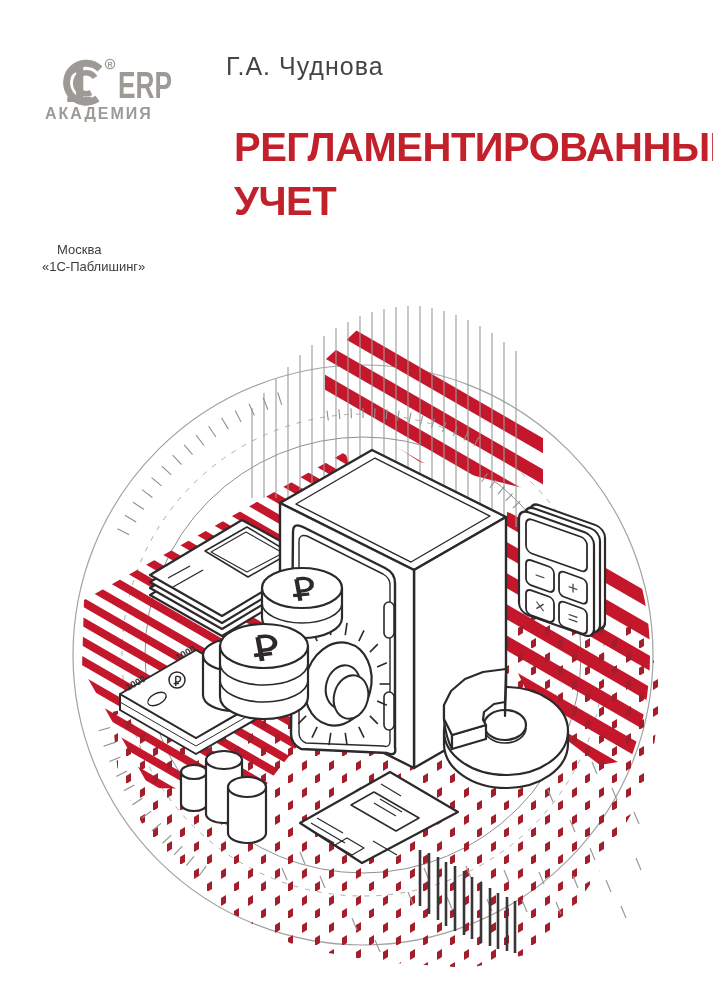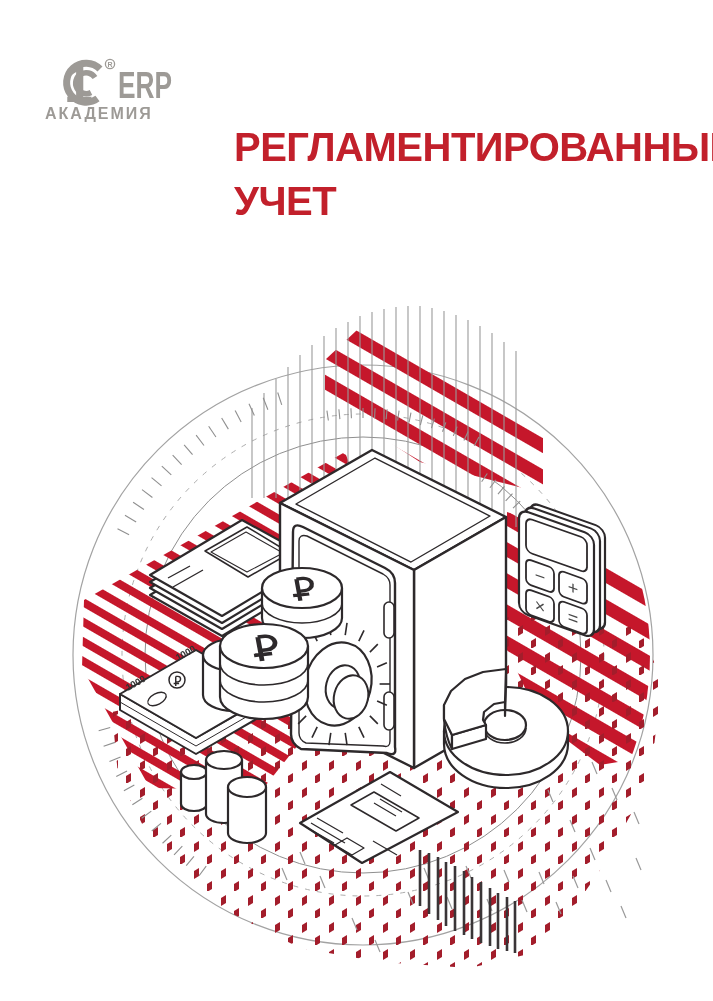--- a/index.html
+++ b/index.html
@@ -31,6 +31,7 @@
     <text x="5" y="63" font-size="16" font-weight="bold" letter-spacing="2" fill="#9d9a96">АКАДЕМИЯ</text>
   </svg>
 
+  <div class="author">Г.А. Чуднова</div>
 
   <div class="title">
     <div>РЕГЛАМЕНТИРОВАННЫЙ</div>

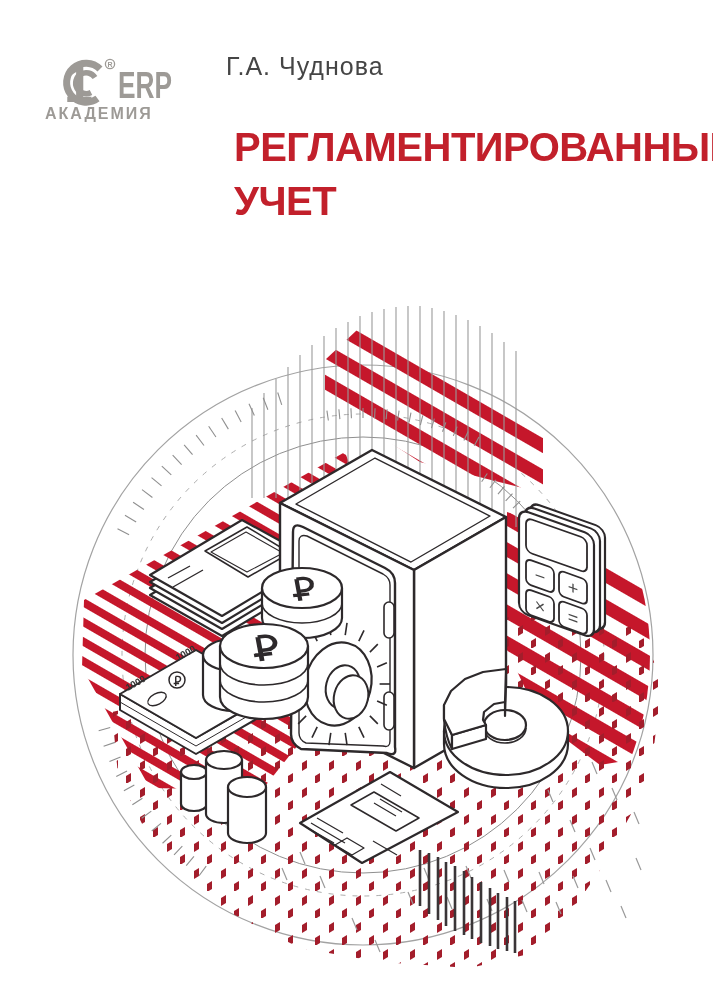--- a/index.html
+++ b/index.html
@@ -38,6 +38,10 @@
     <div>УЧЕТ</div>
   </div>
 
+  <div class="publisher">
+    <div class="city">Москва</div>
+    <div>«1С-Паблишинг»</div>
+  </div>
 
   <svg id="illu" style="position:absolute;left:40px;top:292px" width="640" height="680" viewBox="40 292 640 680">
     <defs>

